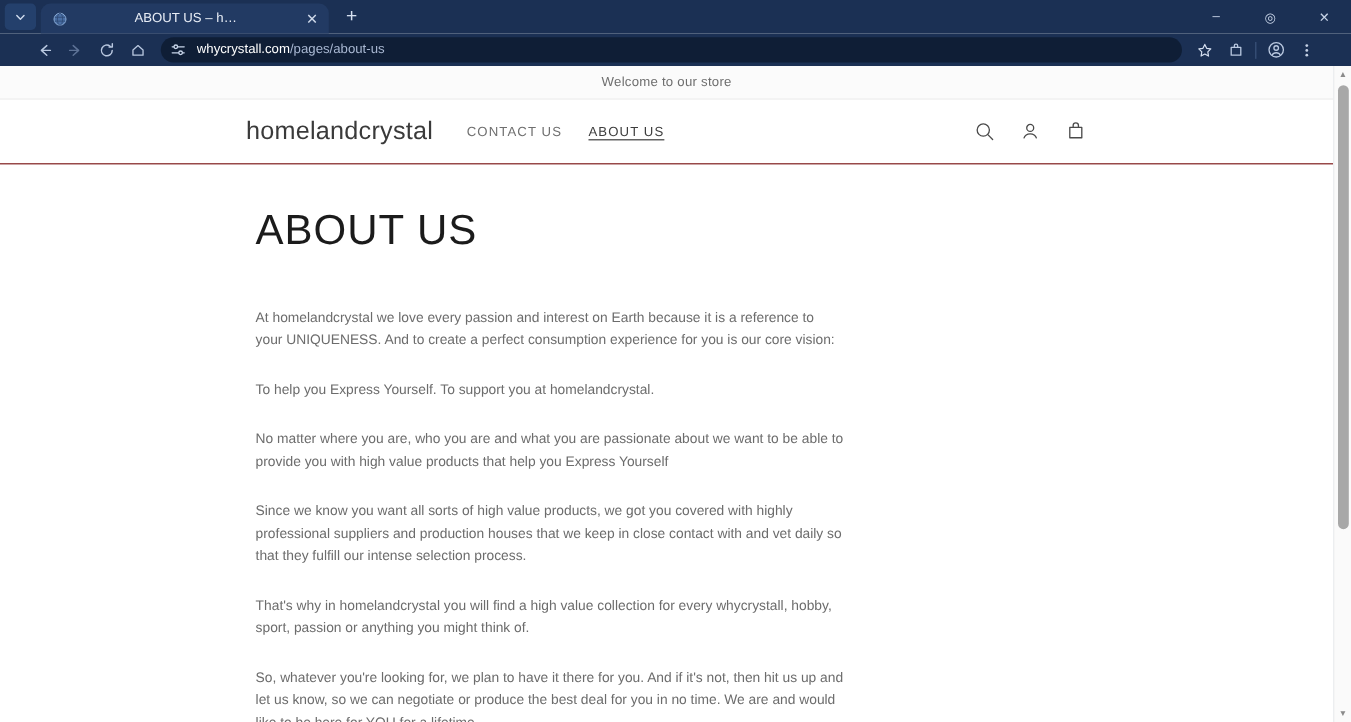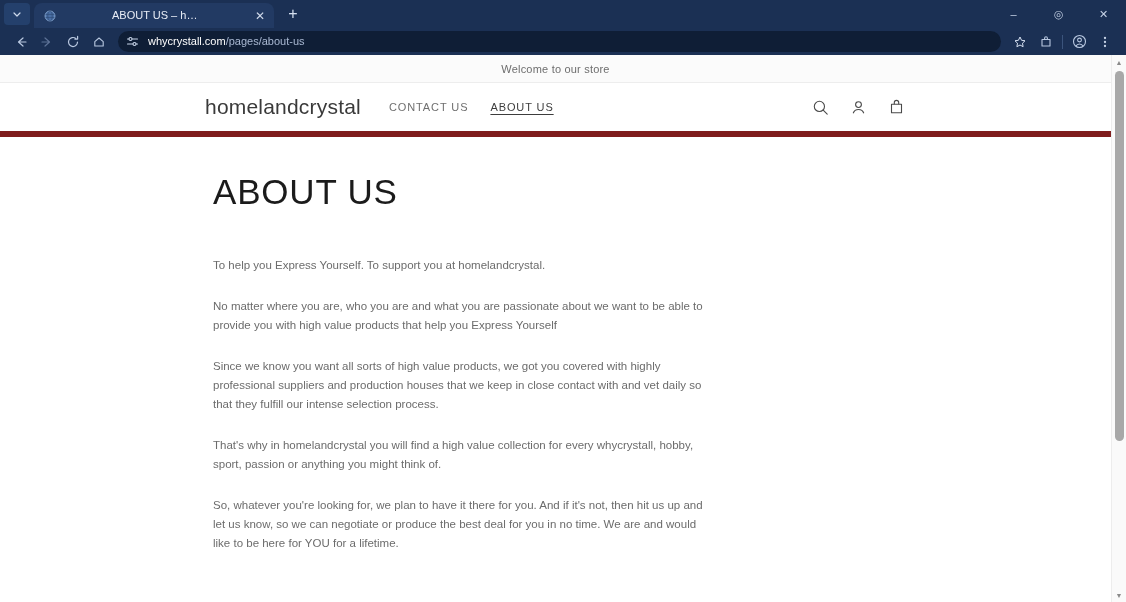--- a/index.html
+++ b/index.html
@@ -95,7 +95,7 @@
     background: #1b3054;
     display: flex;
     align-items: center;
-    padding: 0 8px;
+    padding: 0 24px;
     flex: none;
   }
   .tb-btn {

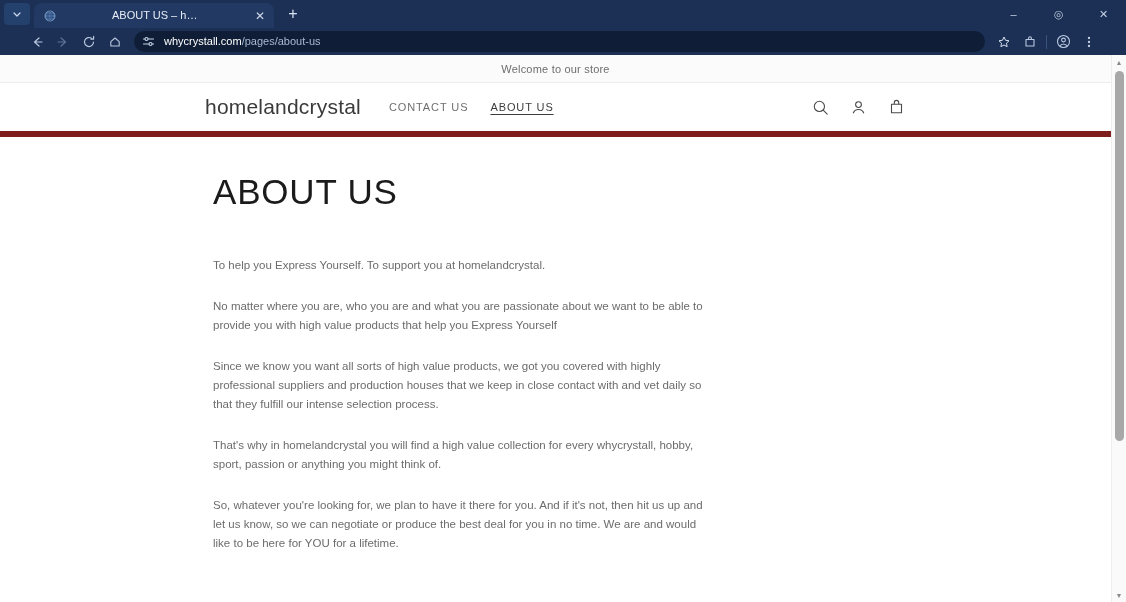--- a/index.html
+++ b/index.html
@@ -189,7 +189,7 @@
   }
   .siteheader {
     height: 54px;
-    border-bottom: 6px solid #7f1d1d;
+    border-bottom: 1px solid #7f1d1d;
     display: flex;
     align-items: center;
     padding: 0 205px;

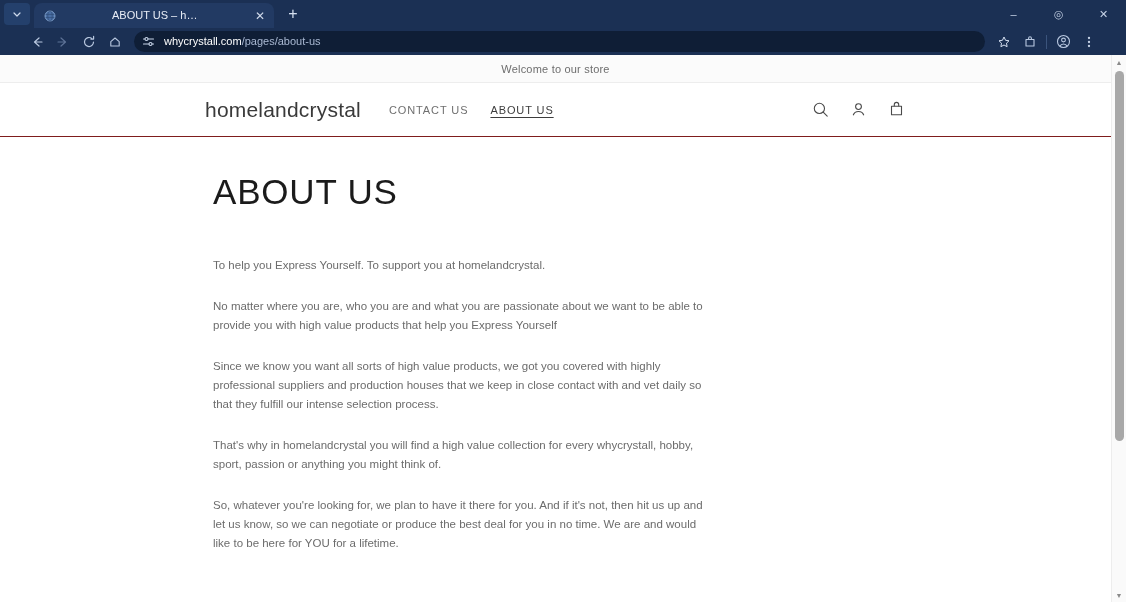--- a/index.html
+++ b/index.html
@@ -372,6 +372,7 @@
       <div class="content">
         <h1 class="page-title">ABOUT US</h1>
         <div class="body-copy">
+          <p>At homelandcrystal we love every passion and interest on Earth because it is a reference to your UNIQUENESS. And to create a perfect consumption experience for you is our core vision:</p>
           <p>To help you Express Yourself. To support you at homelandcrystal.</p>
           <p>No matter where you are, who you are and what you are passionate about we want to be able to provide you with high value products that help you Express Yourself</p>
           <p>Since we know you want all sorts of high value products, we got you covered with highly professional suppliers and production houses that we keep in close contact with and vet daily so that they fulfill our intense selection process.</p>

